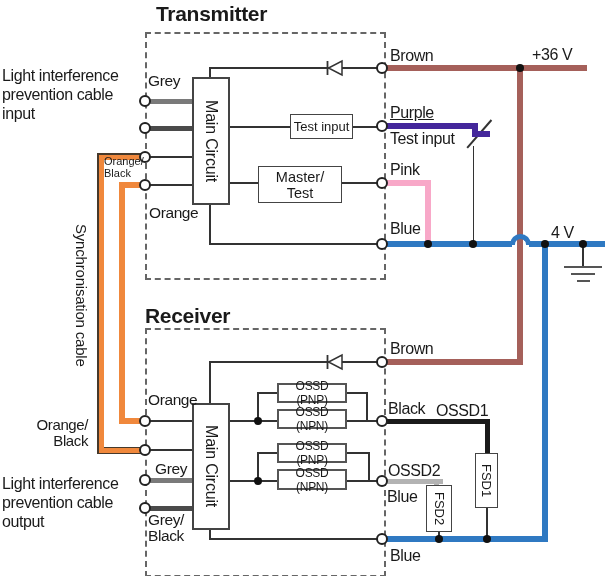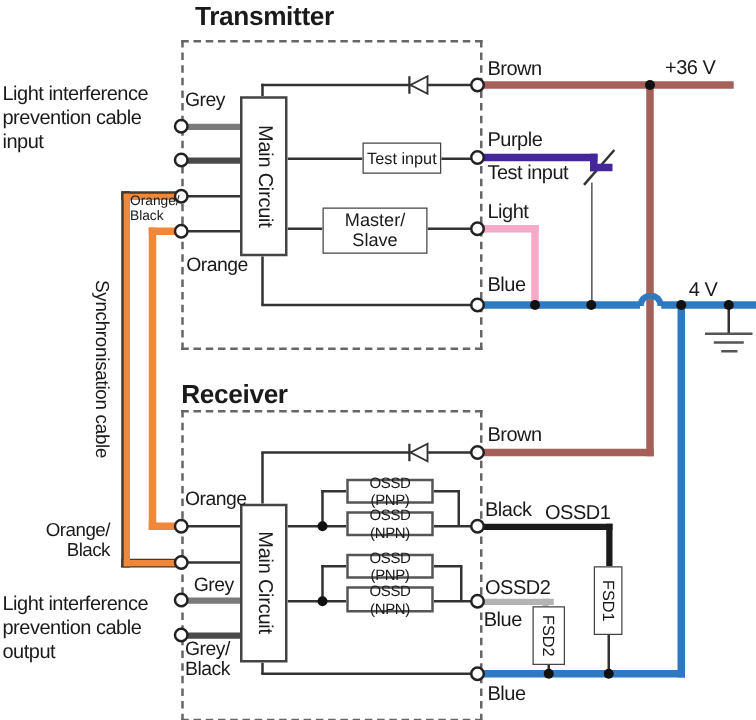--- a/index.html
+++ b/index.html
@@ -169,7 +169,7 @@
 
   <div class="lbl" style="left:390px;top:46px;">Brown</div>
   <div class="lbl" style="left:532px;top:45px;">+36 V</div>
-  <div class="lbl" style="left:390px;top:103px;">Purple</div>
+  <div class="lbl" style="left:390px;top:103px;text-decoration:underline;">Purple</div>
   <div class="lbl" style="left:390px;top:129px;">Test input</div>
   <div class="lbl" style="left:390px;top:160px;">Light</div>
   <div class="lbl" style="left:390px;top:219px;">Blue</div>

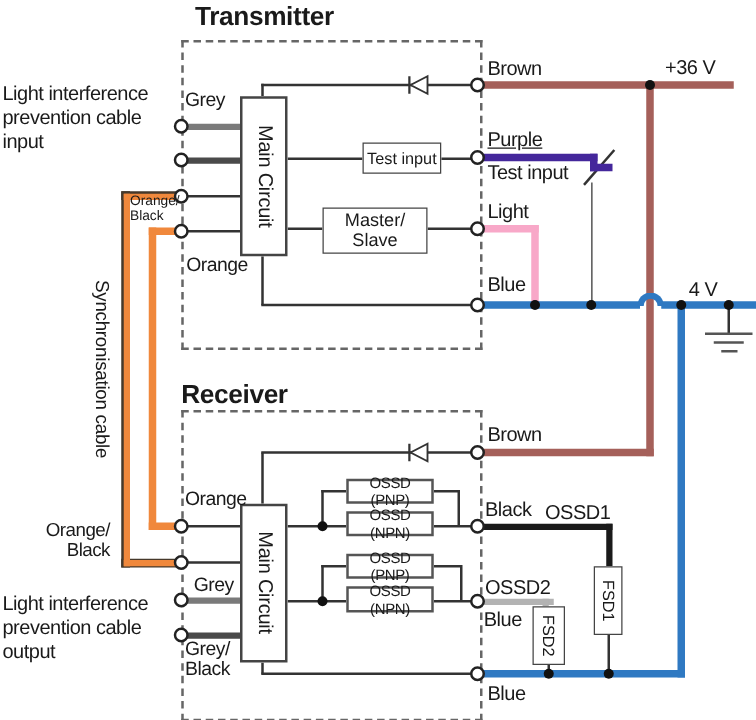--- a/index.html
+++ b/index.html
@@ -112,7 +112,7 @@
   <div class="box mc vtext" style="left:192px;top:77px;width:38px;height:128px;">Main Circuit</div>
   <div class="box" style="left:290px;top:114px;width:63px;height:25px;font-size:13px;border-width:1.5px;">Test input</div>
   <div class="box" style="left:258px;top:166px;width:84px;height:37px;font-size:14.5px;line-height:16px;white-space:pre-line;border-width:1.5px;">Master/
-Slave</div>
+Test</div>
 
   <div class="box mc vtext" style="left:192px;top:403px;width:38px;height:127px;">Main Circuit</div>
   <div class="box ossd" style="left:277px;top:383px;width:70px;height:20px;">OSSD (PNP)</div>

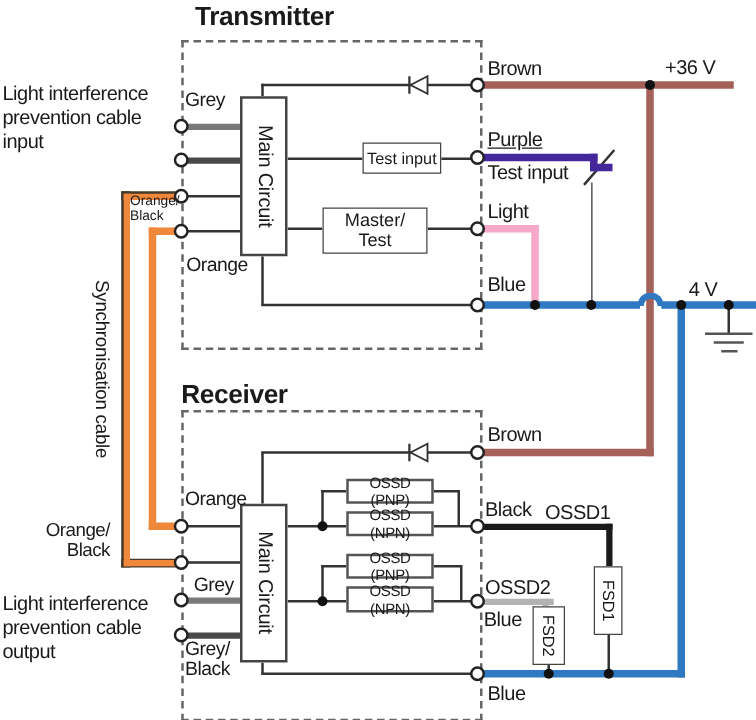--- a/index.html
+++ b/index.html
@@ -171,7 +171,7 @@
   <div class="lbl" style="left:532px;top:45px;">+36 V</div>
   <div class="lbl" style="left:390px;top:103px;text-decoration:underline;">Purple</div>
   <div class="lbl" style="left:390px;top:129px;">Test input</div>
-  <div class="lbl" style="left:390px;top:160px;">Light</div>
+  <div class="lbl" style="left:390px;top:160px;">Pink</div>
   <div class="lbl" style="left:390px;top:219px;">Blue</div>
   <div class="lbl" style="left:551px;top:223px;">4 V</div>
 

